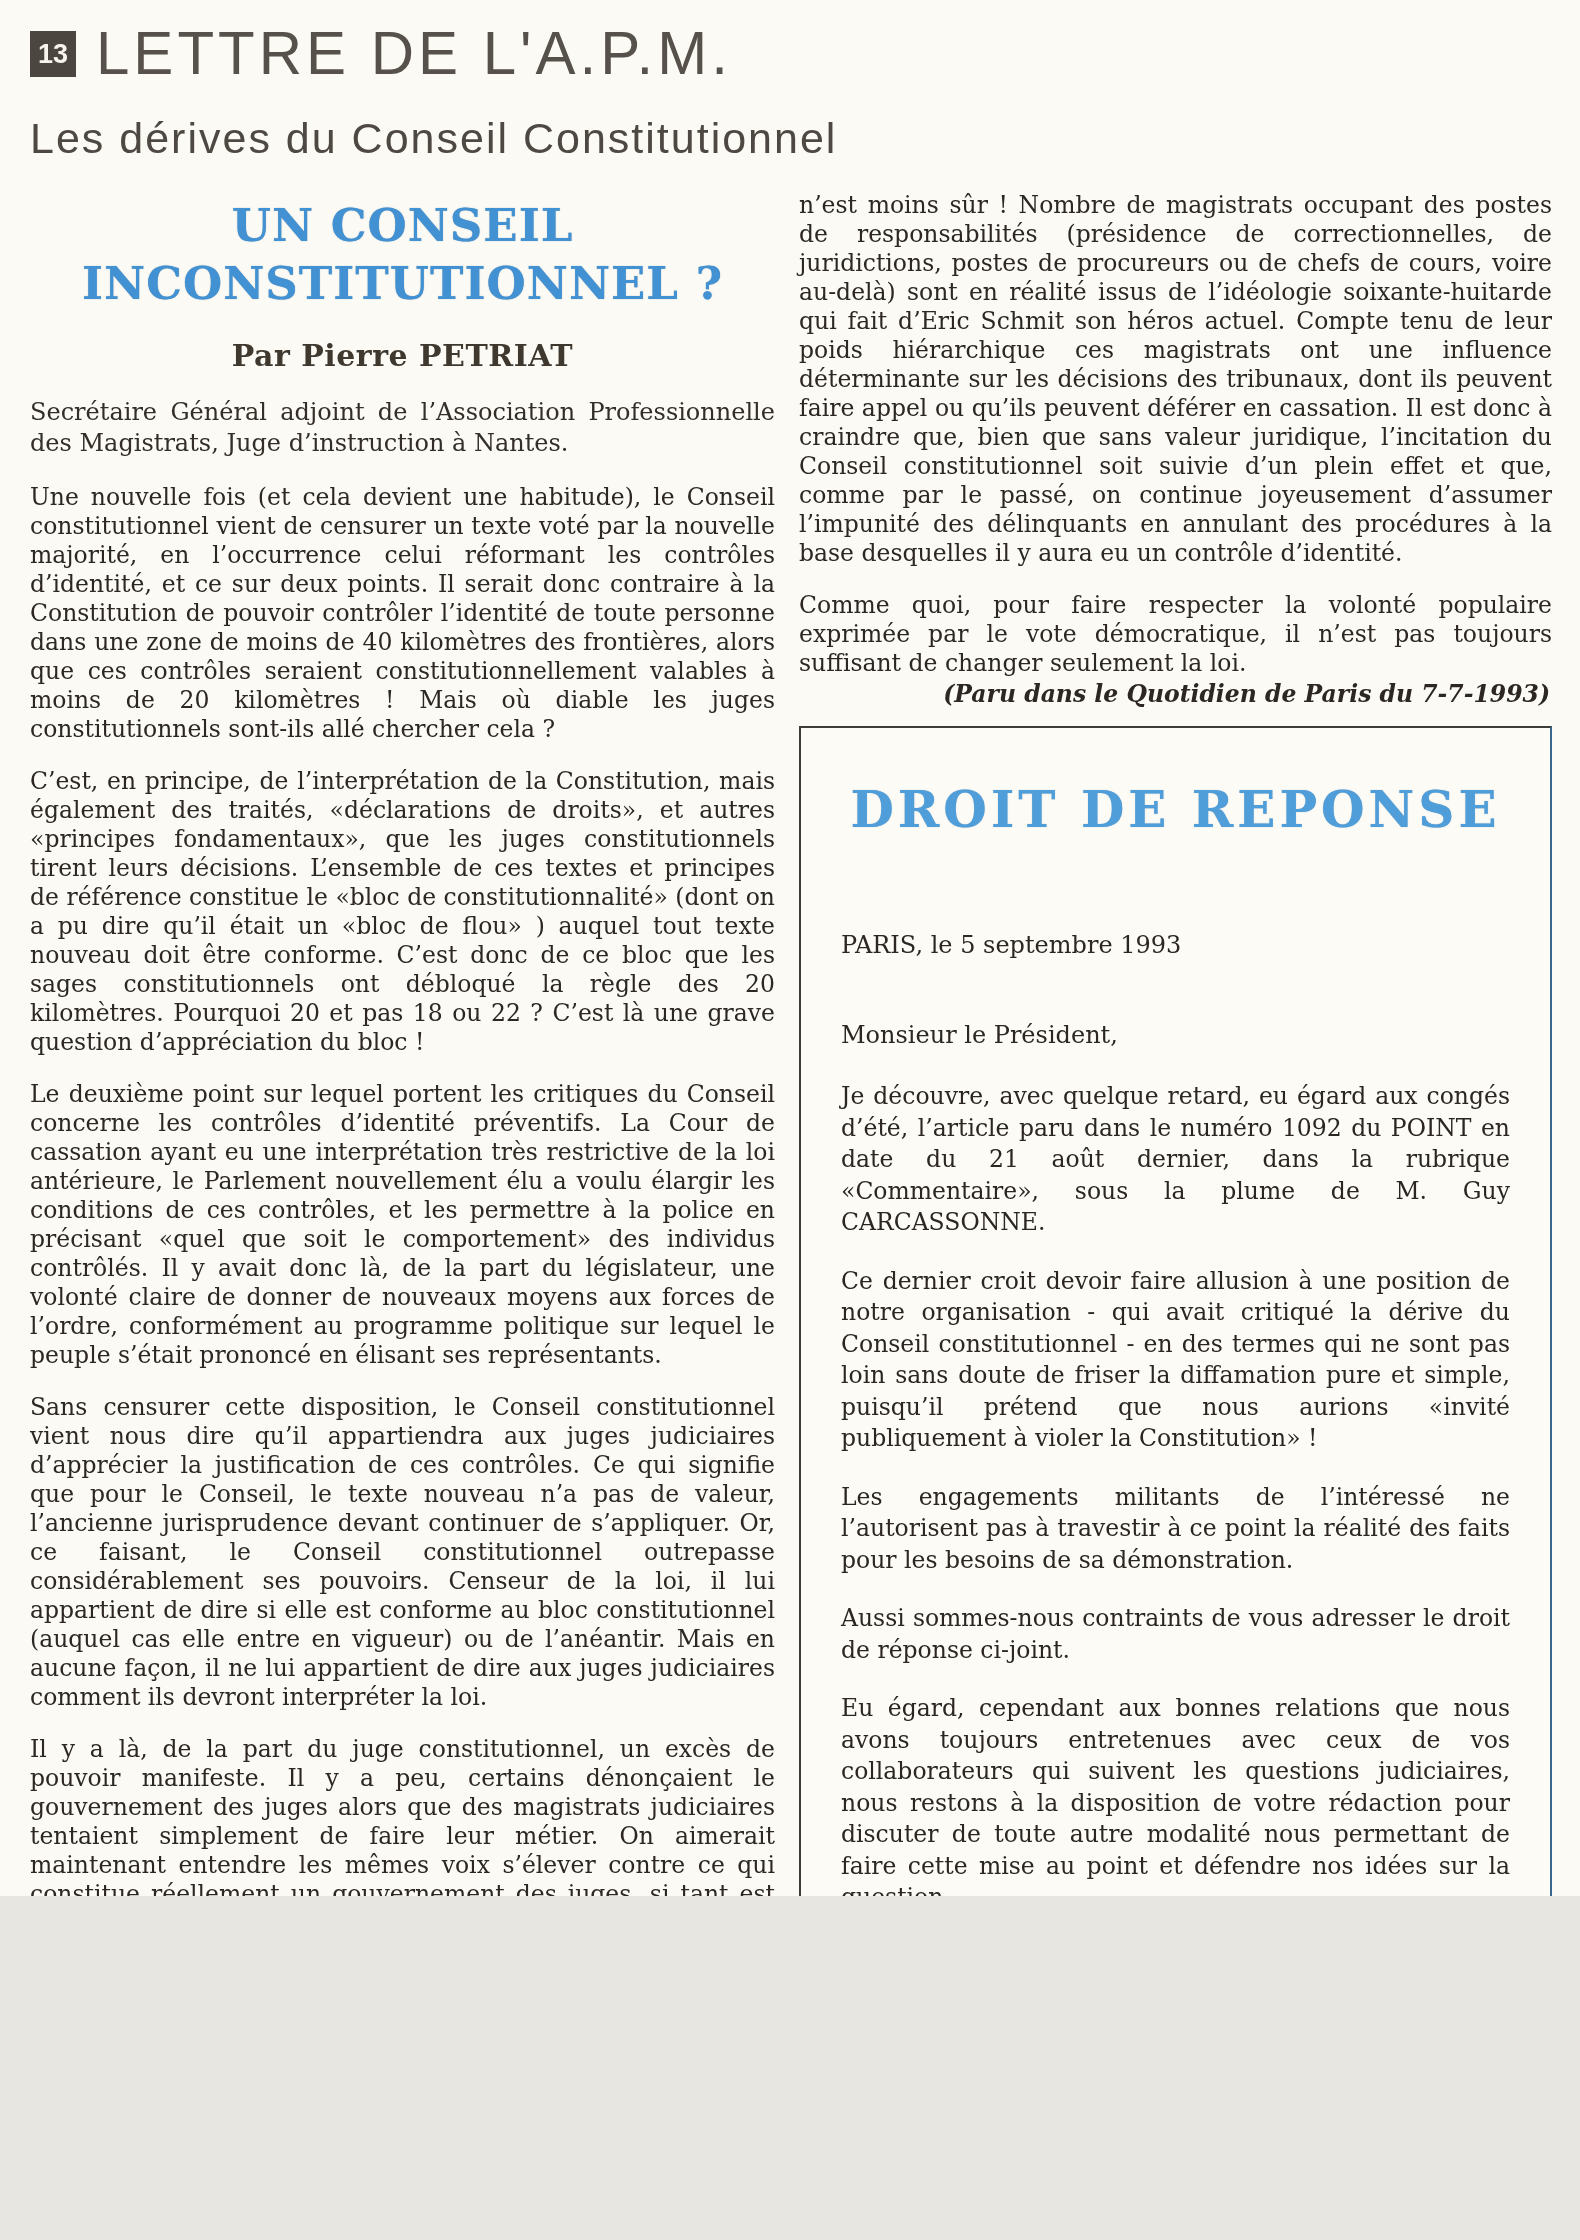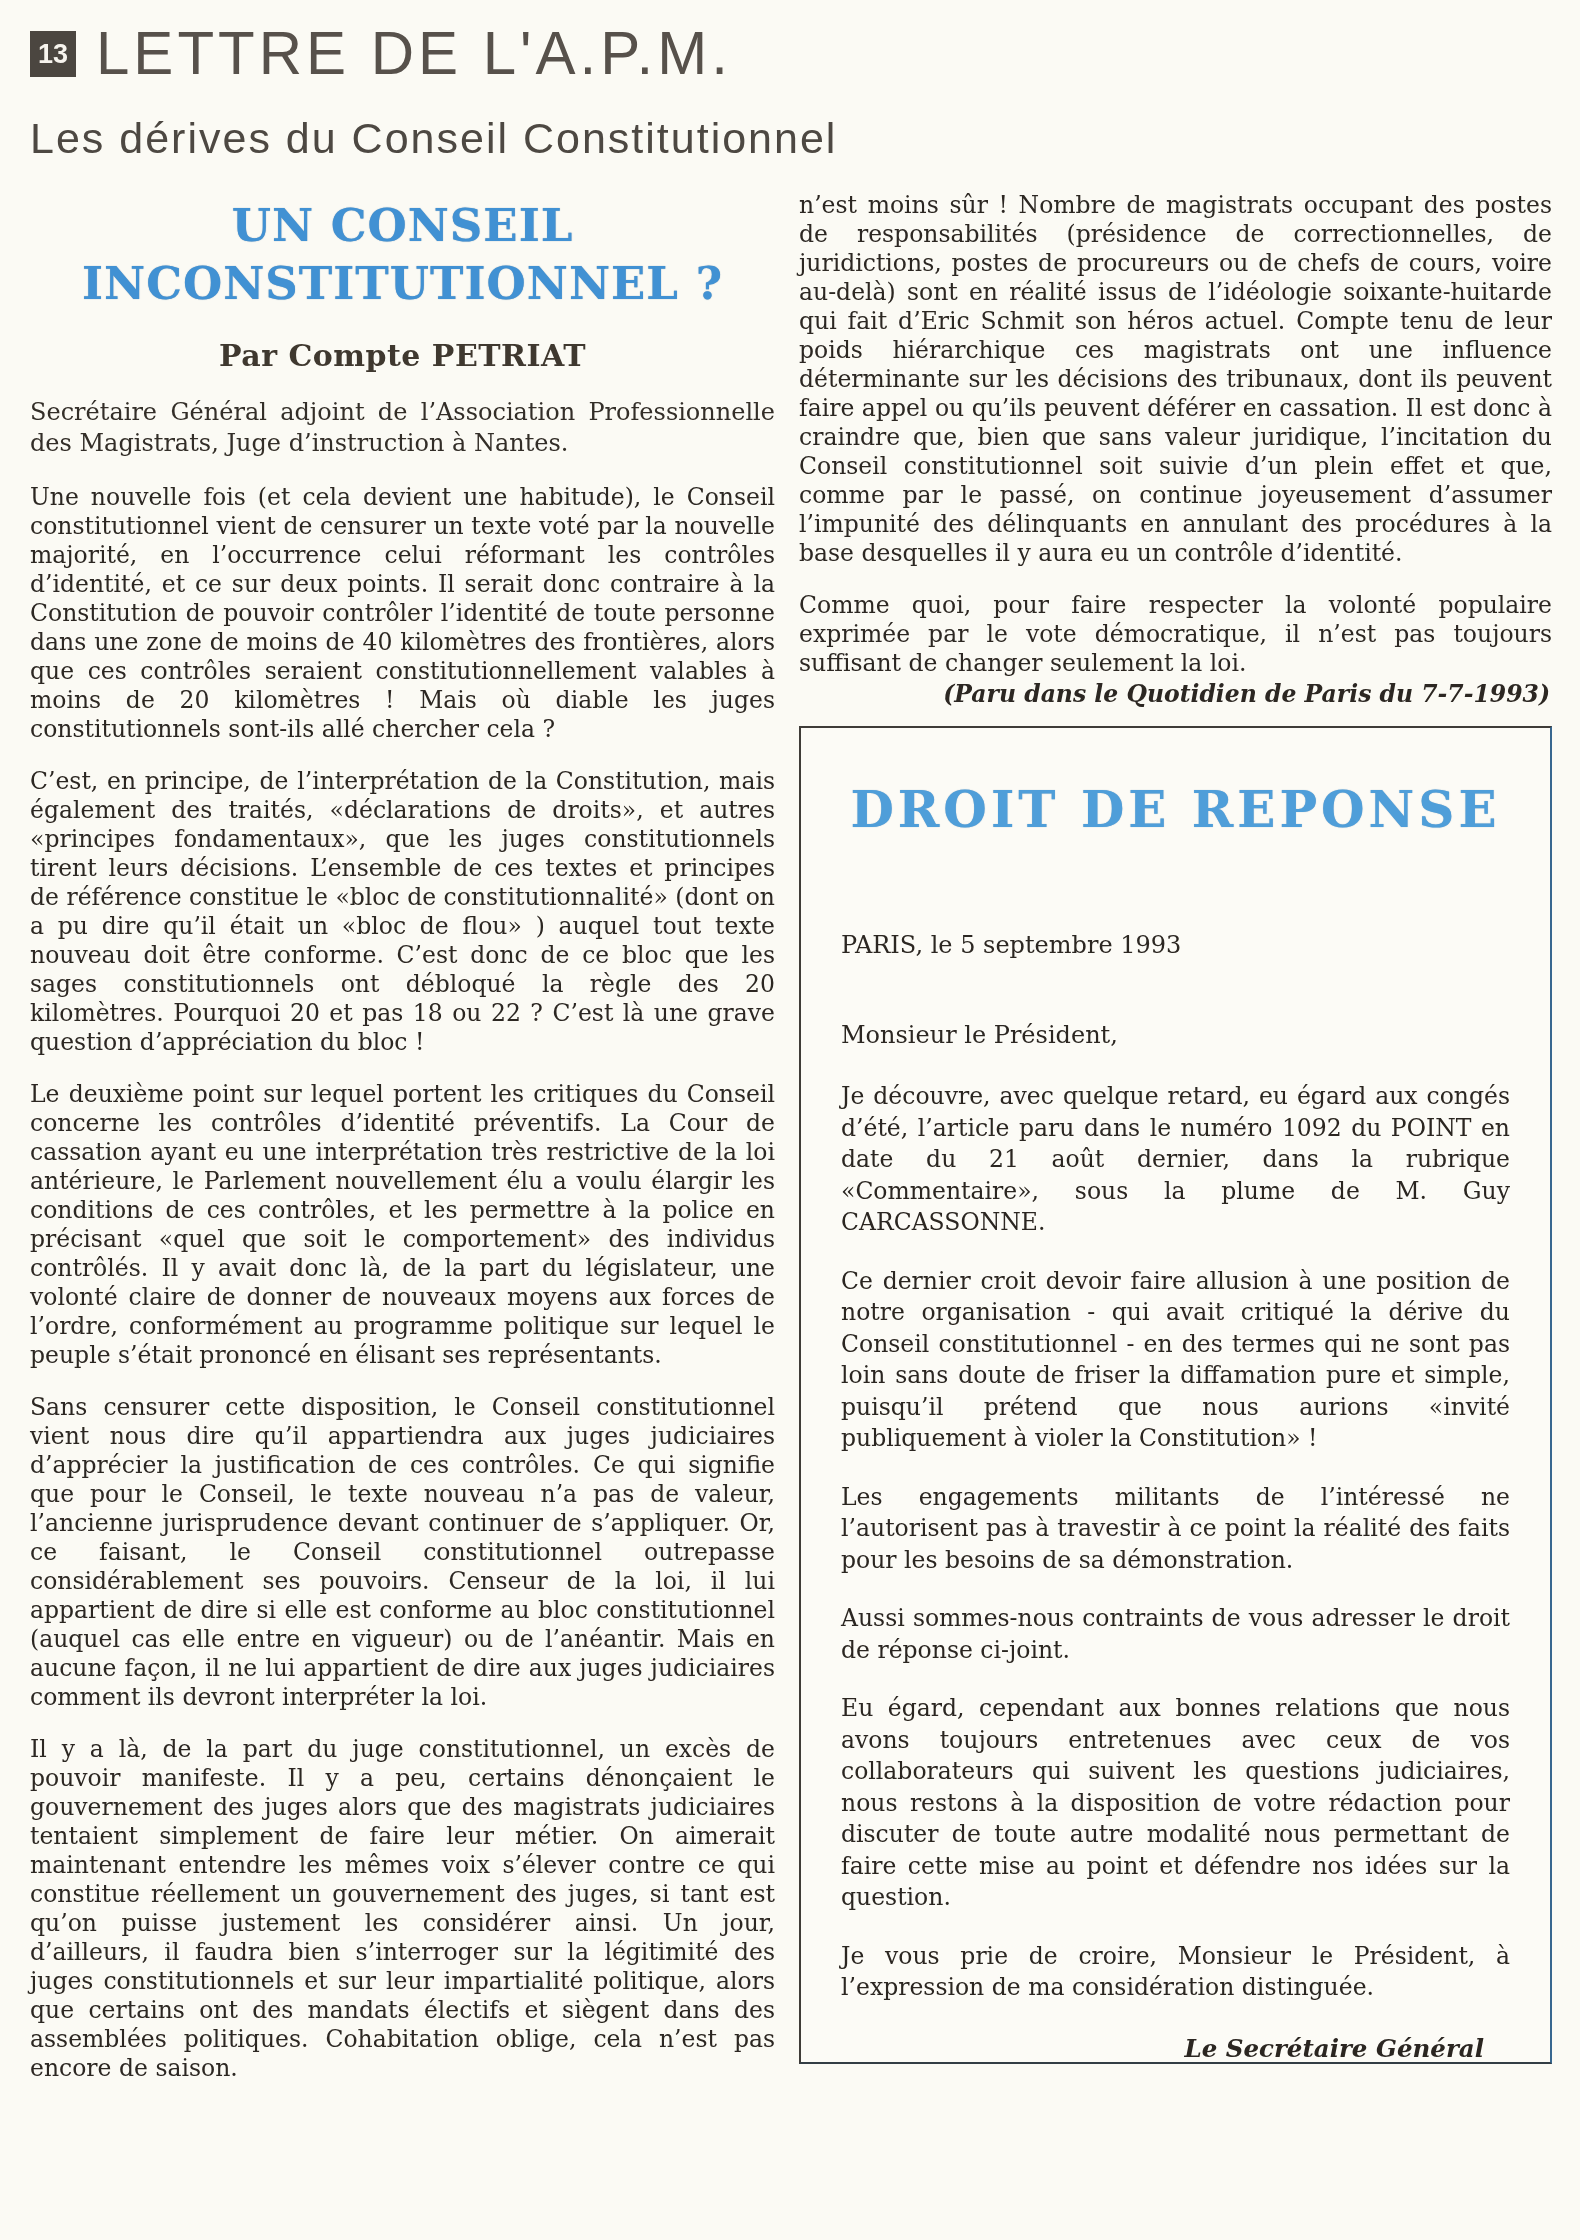--- a/index.html
+++ b/index.html
@@ -6,7 +6,7 @@
   body{background:#e8e6e0;}
   .page{
     position:relative;
-    width:1580px;height:2240px;
+    width:1580px;height:1896px;
     margin:0 auto;
     background:#fbfaf4;
     overflow:hidden;

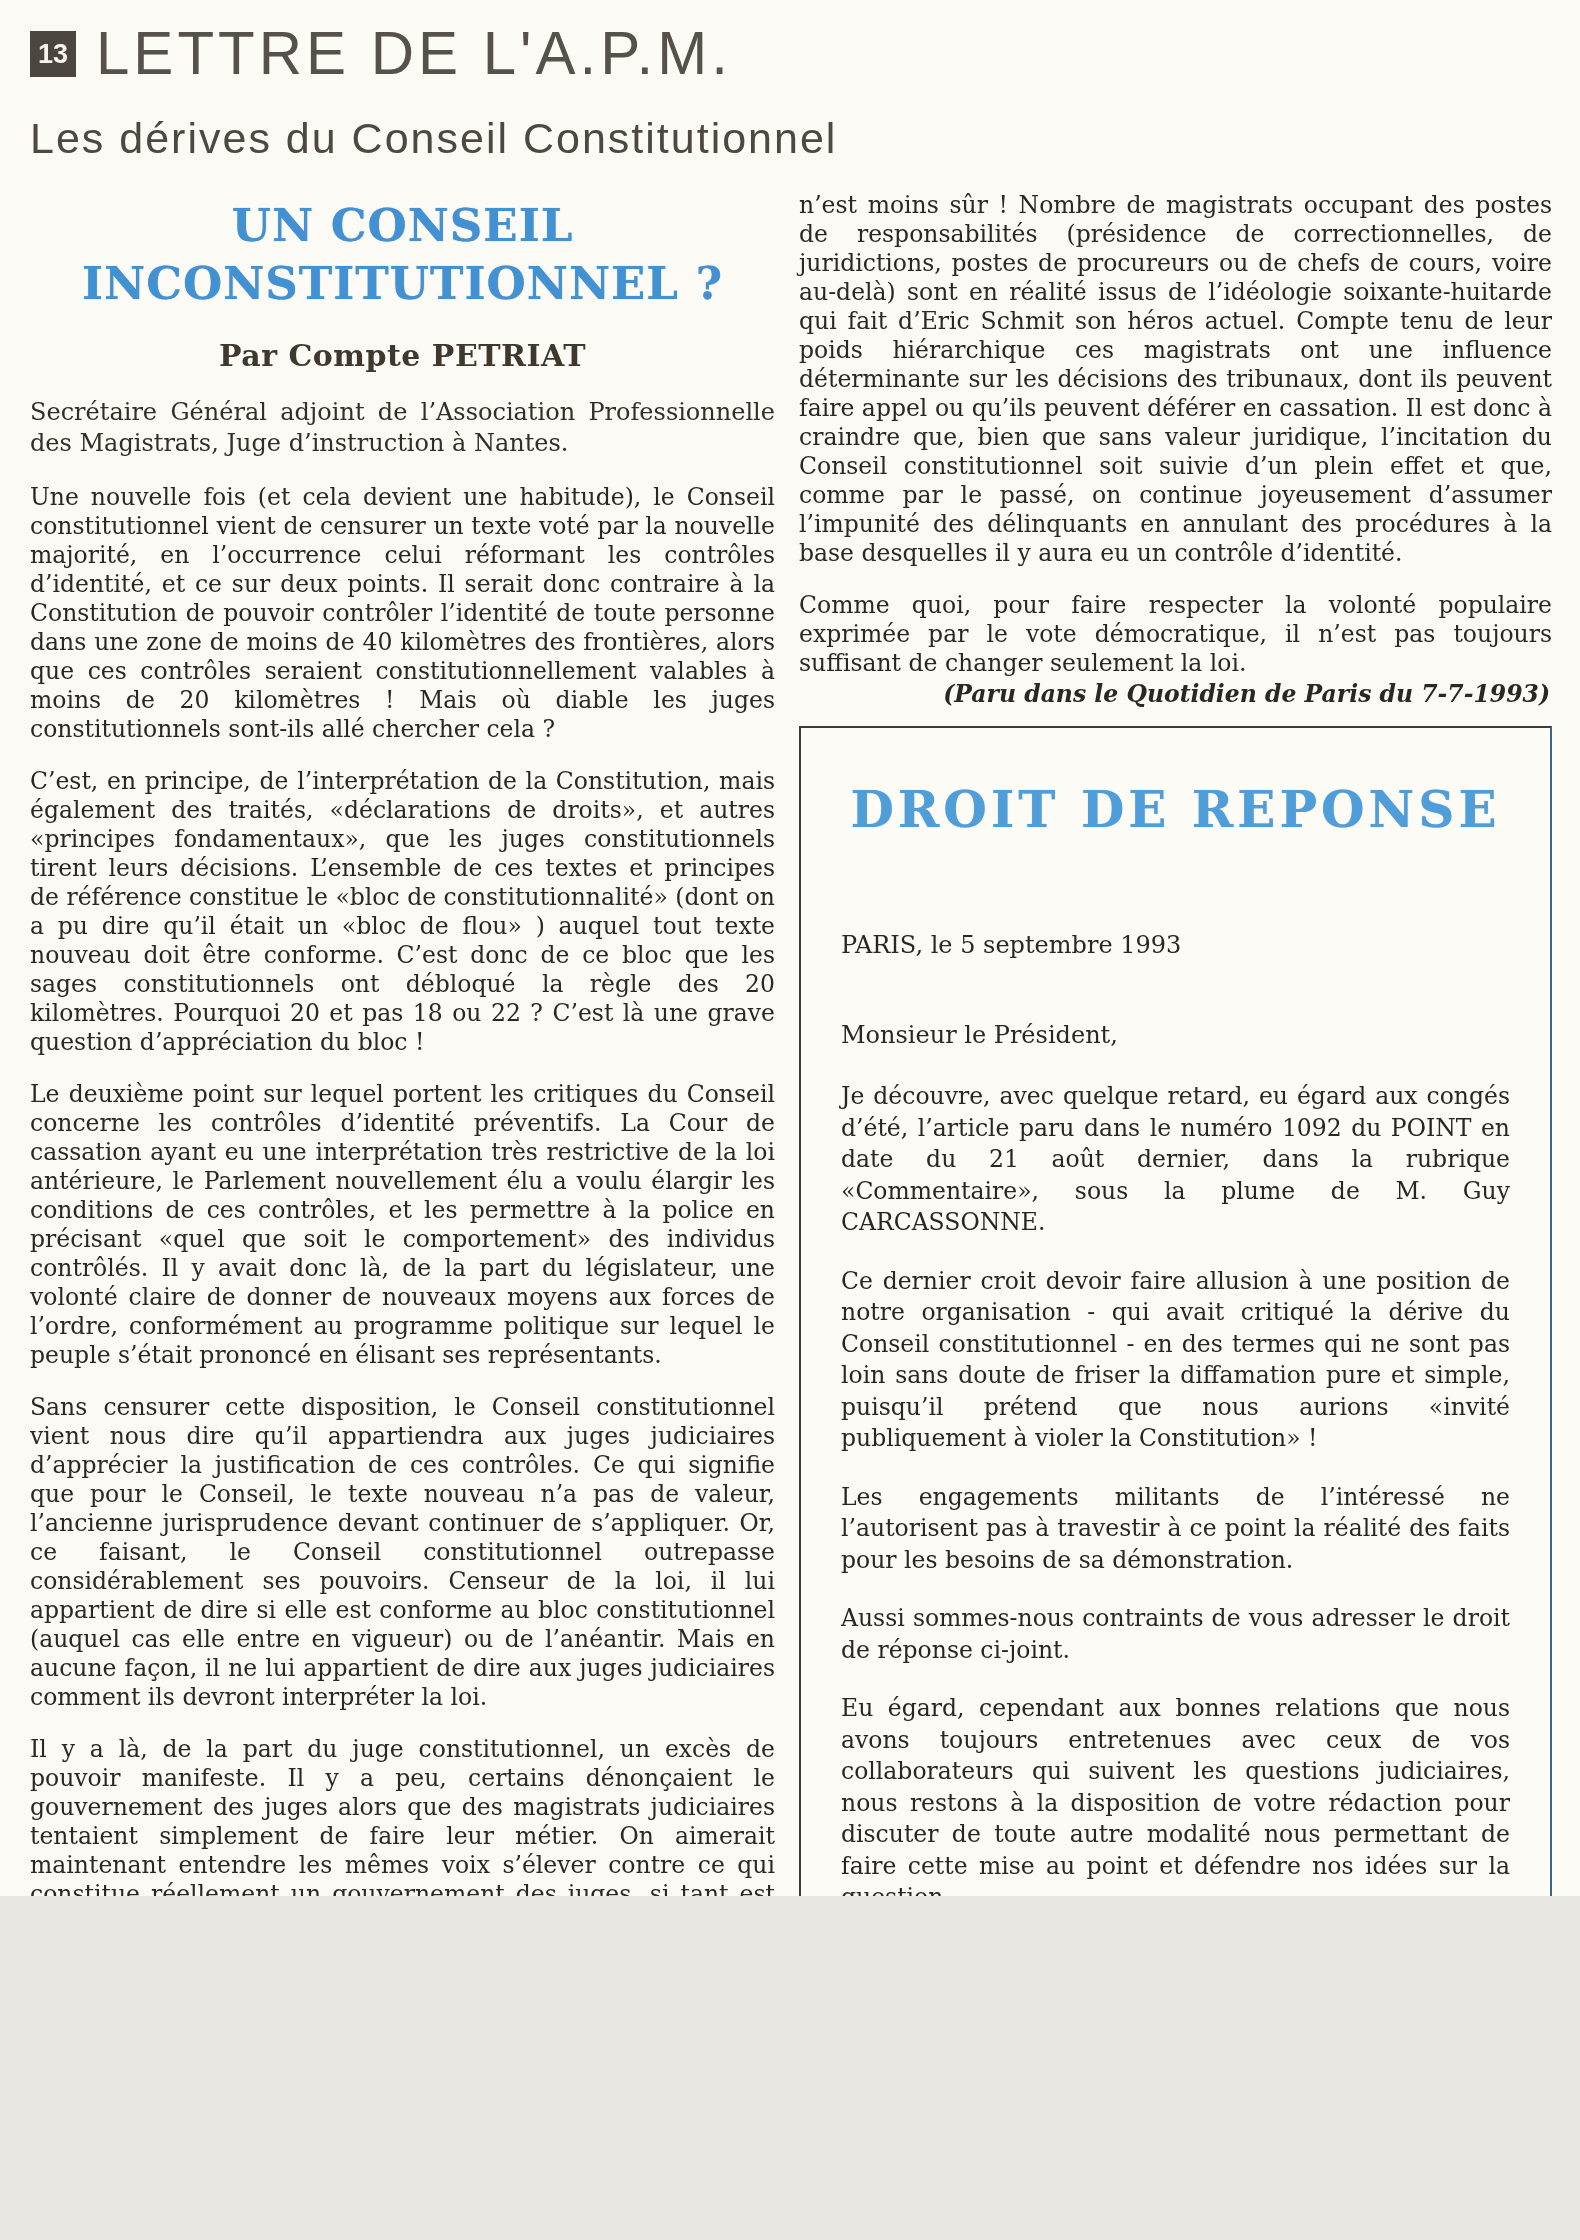--- a/index.html
+++ b/index.html
@@ -105,7 +105,7 @@
         <div>UN CONSEIL</div>
         <div>INCONSTITUTIONNEL ?</div>
       </div>
-      <div class="byline">Par Compte PETRIAT</div>
+      <div class="byline">Par Pierre PETRIAT</div>
       <p class="author-role">Secrétaire Général adjoint de l’Association Professionnelle des Magistrats, Juge d’instruction à Nantes.</p>
       <div class="body">
           <p>Une nouvelle fois (et cela devient une habitude), le Conseil constitutionnel vient de censurer un texte voté par la nouvelle majorité, en l’occurrence celui réformant les contrôles d’identité, et ce sur deux points. Il serait donc contraire à la Constitution de pouvoir contrôler l’identité de toute personne dans une zone de moins de 40 kilomètres des frontières, alors que ces contrôles seraient constitutionnellement valables à moins de 20 kilomètres ! Mais où diable les juges constitutionnels sont-ils allé chercher cela ?</p>

